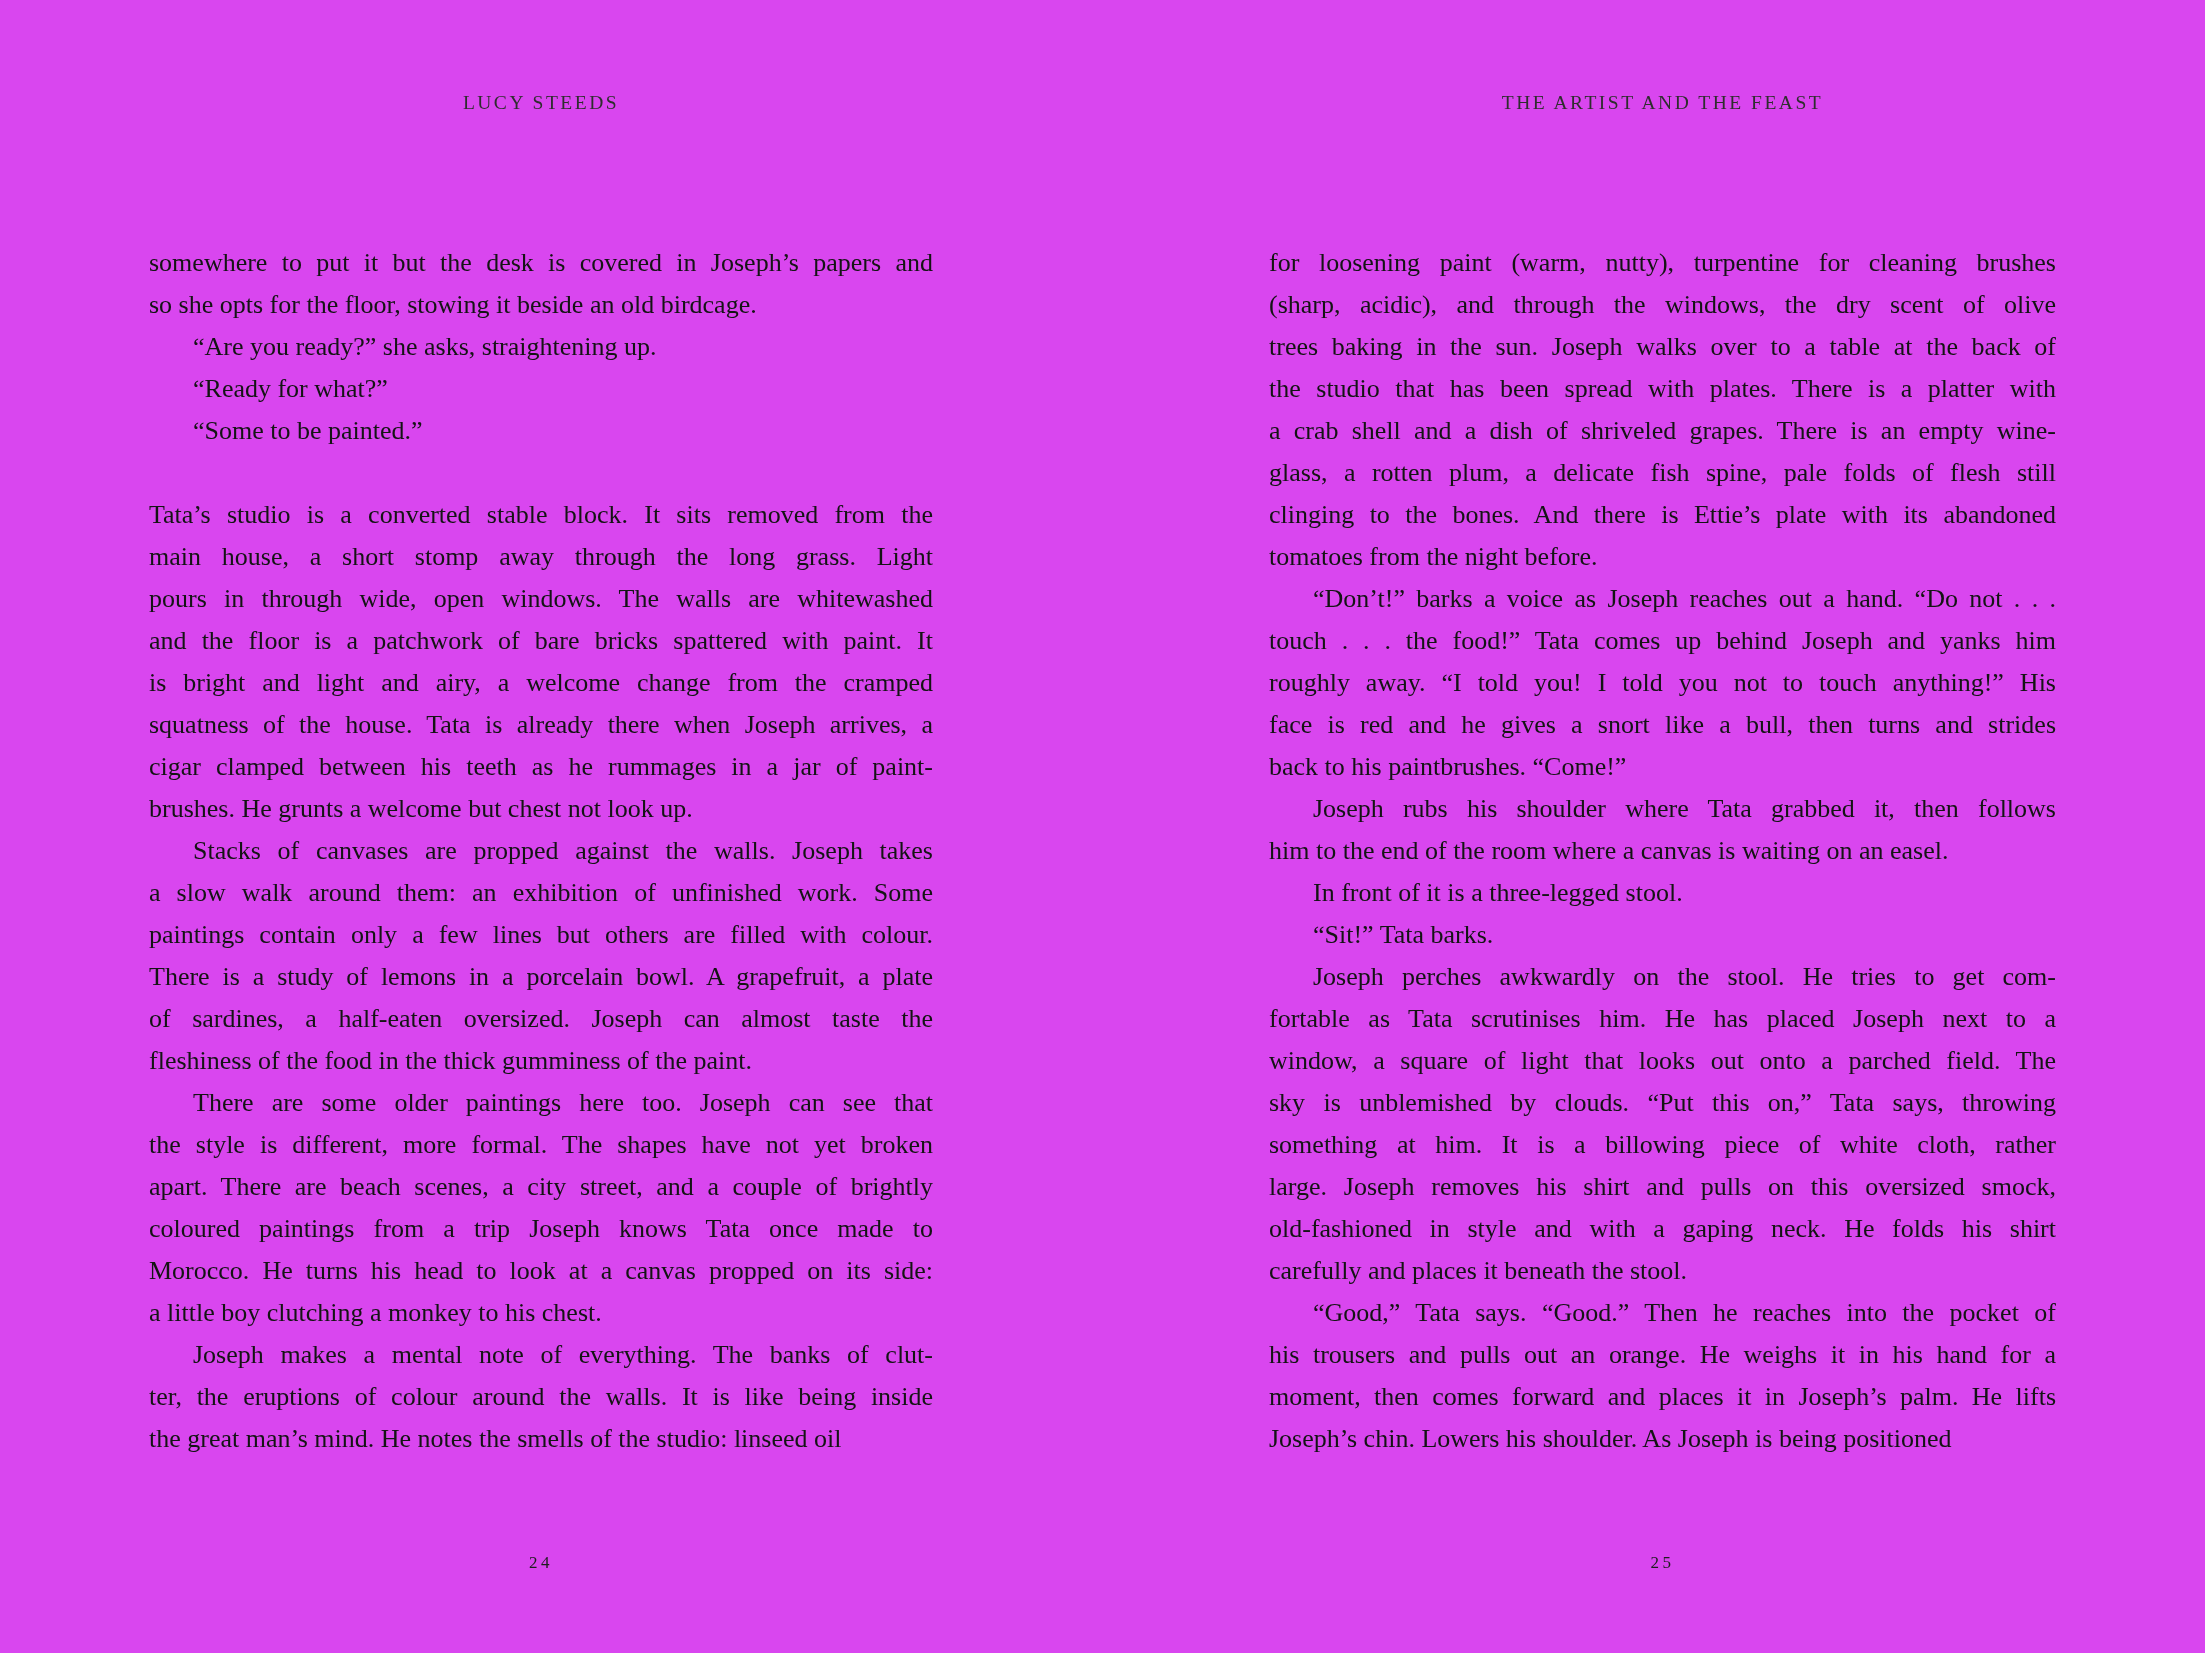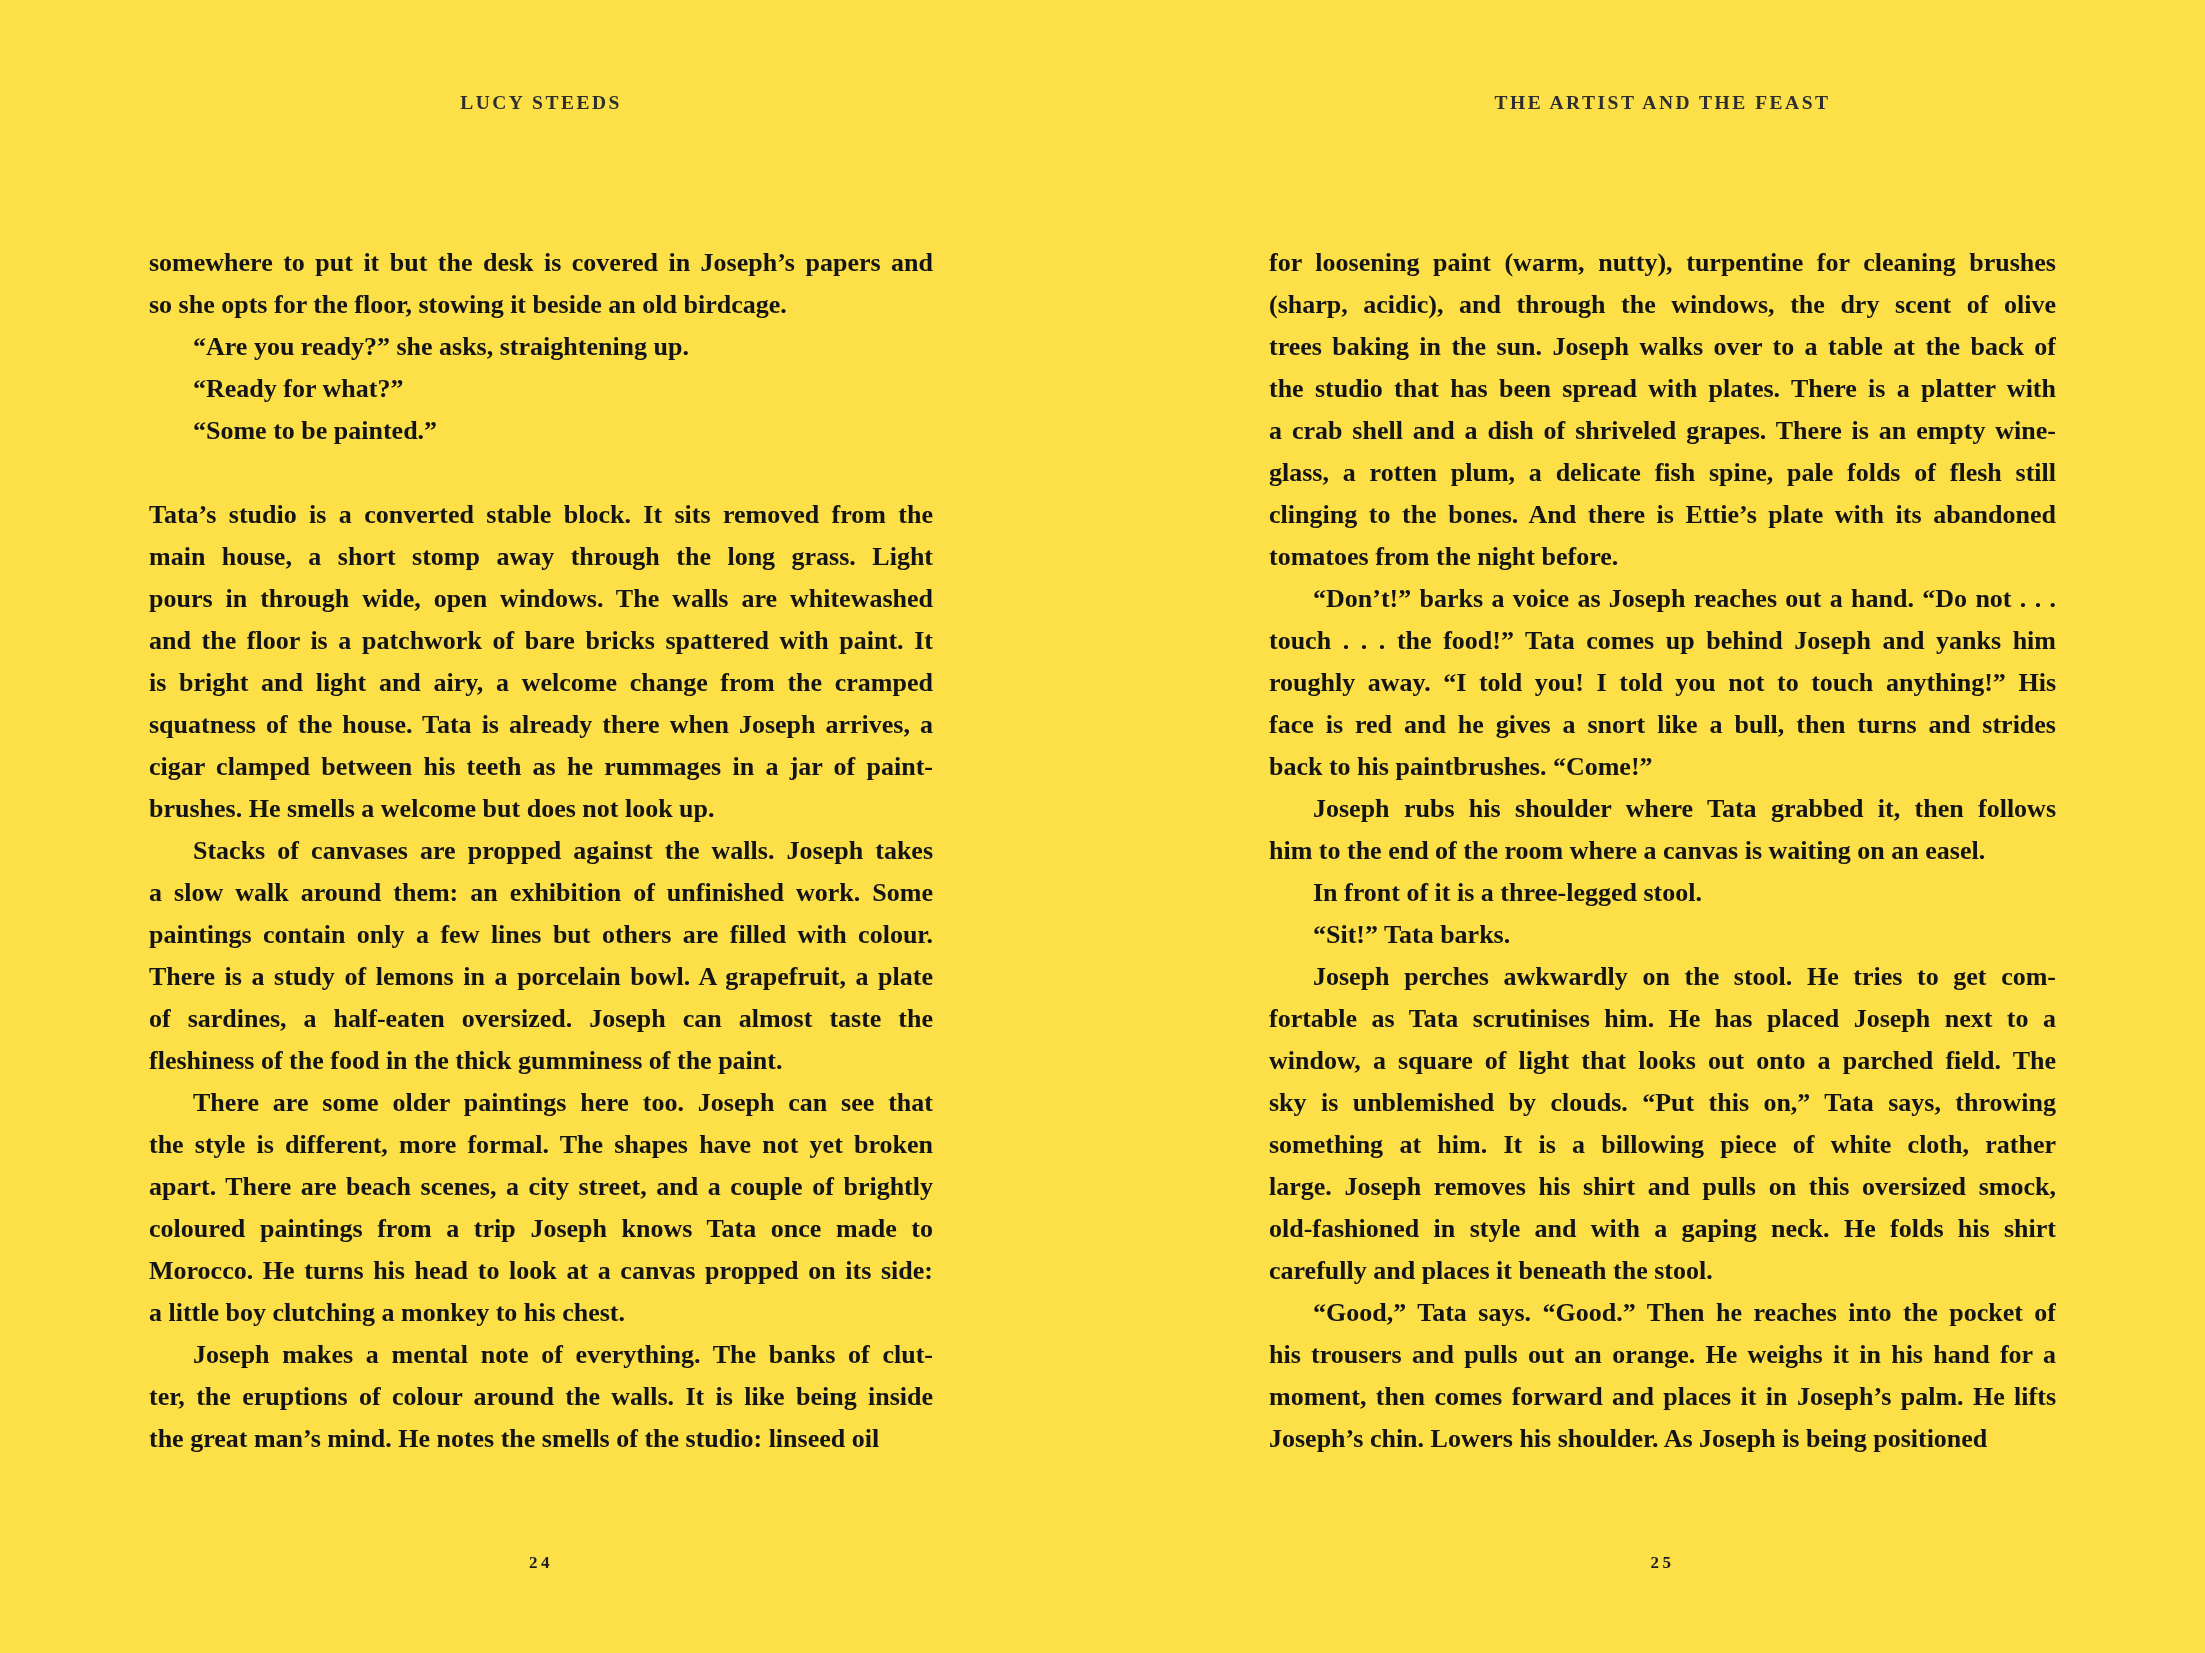--- a/index.html
+++ b/index.html
@@ -16,8 +16,7 @@
     position: relative;
     width: 2205px;
     height: 1654px;
-    background: #fde047;
-    font-weight: bold;
+    background: #d946ef;
   }
   .page {
     position: absolute;

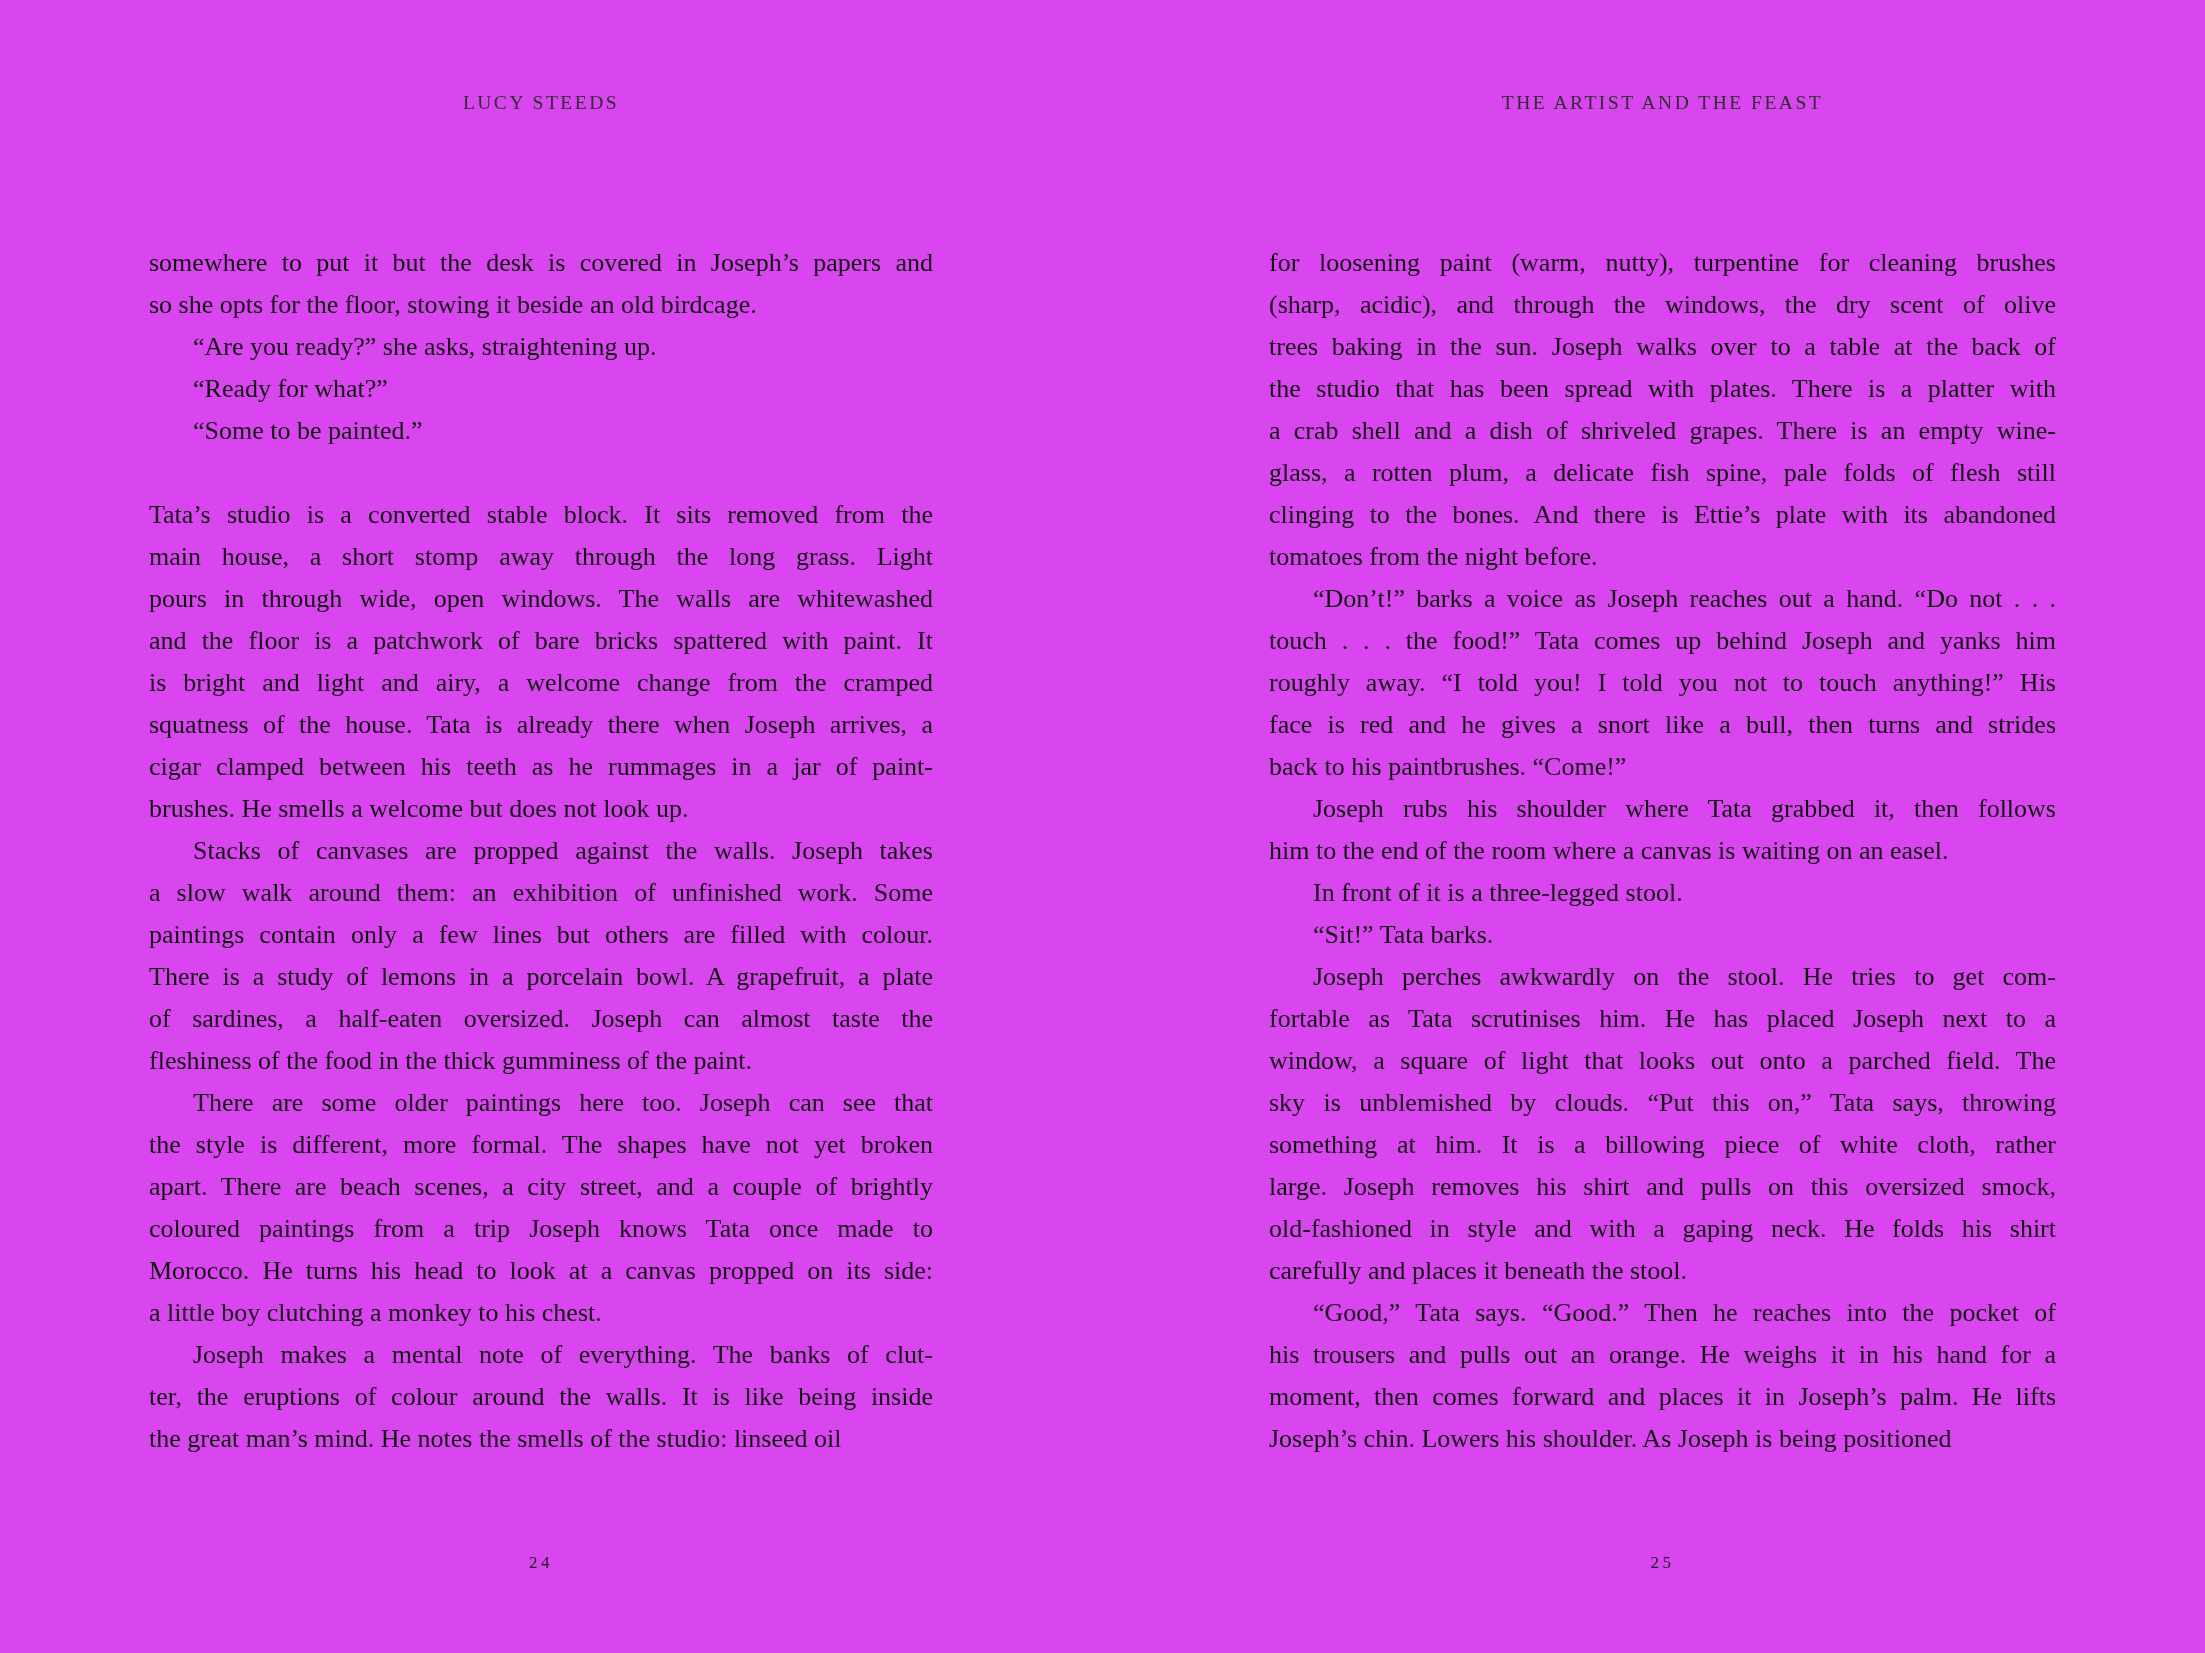--- a/index.html
+++ b/index.html
@@ -95,7 +95,7 @@
         <div class="line">is bright and light and airy, a welcome change from the cramped</div>
         <div class="line">squatness of the house. Tata is already there when Joseph arrives, a</div>
         <div class="line">cigar clamped between his teeth as he rummages in a jar of paint-</div>
-        <div class="line para-end">brushes. He smells a welcome but does not look up.</div>
+        <div class="line para-end">brushes. He grunts a welcome but chest not look up.</div>
         <div class="line indent">Stacks of canvases are propped against the walls. Joseph takes</div>
         <div class="line">a slow walk around them: an exhibition of unfinished work. Some</div>
         <div class="line">paintings contain only a few lines but others are filled with colour.</div>

